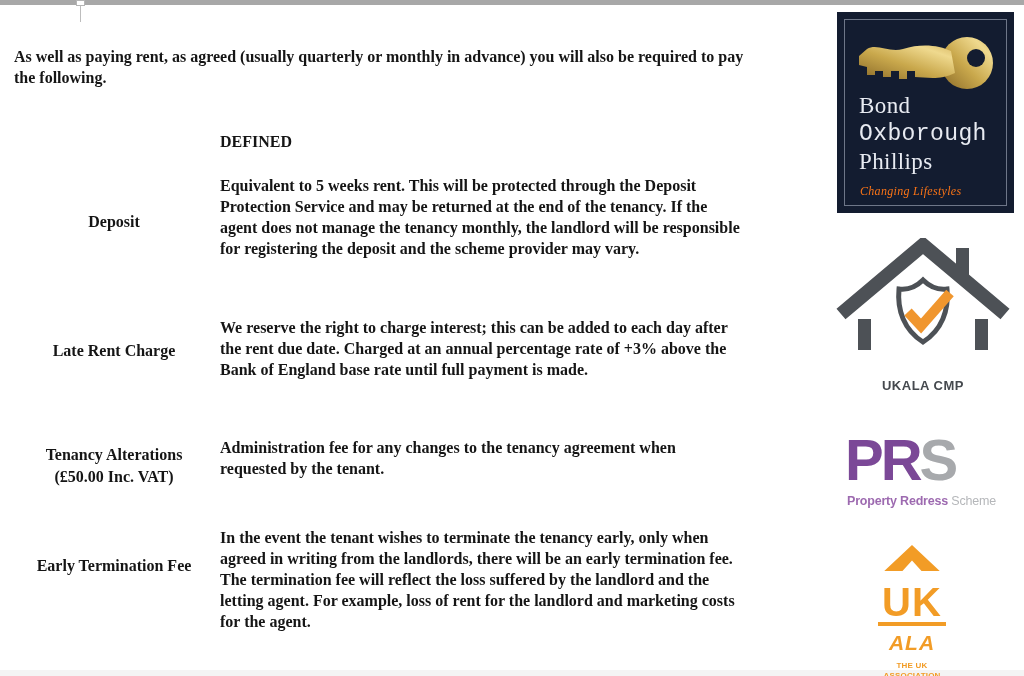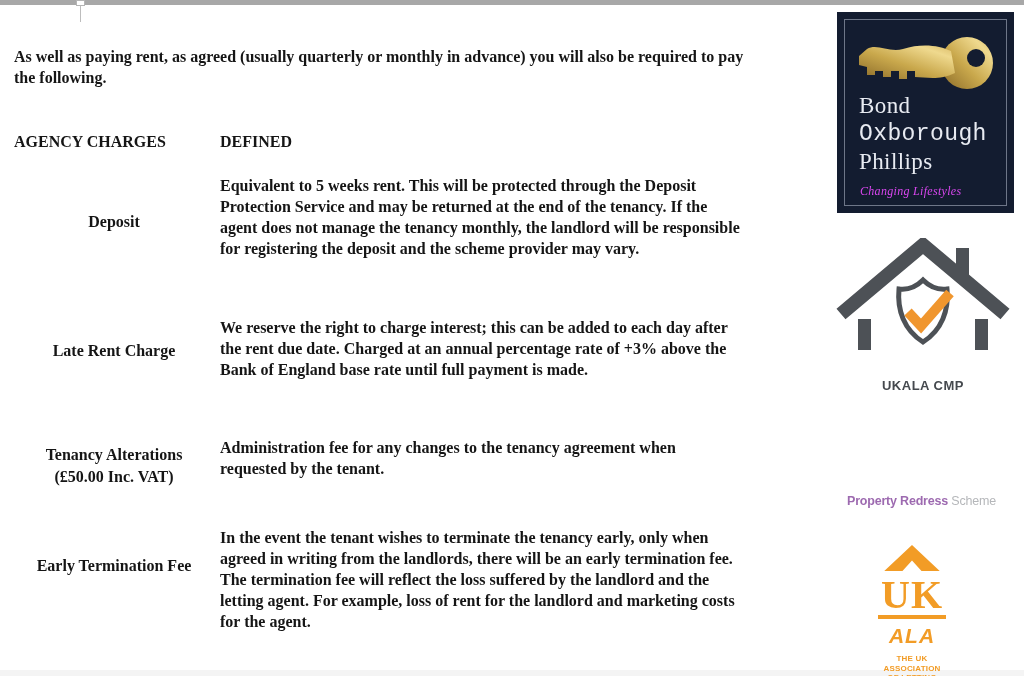--- a/index.html
+++ b/index.html
@@ -71,7 +71,6 @@
 
   <p class="doc-text intro">As well as paying rent, as agreed (usually quarterly or monthly in advance) you will also be required to pay the following.</p>
 
-  <div class="doc-text hdr hdr-charges">AGENCY CHARGES</div>
   <div class="doc-text hdr hdr-defined">DEFINED</div>
 
   <div>

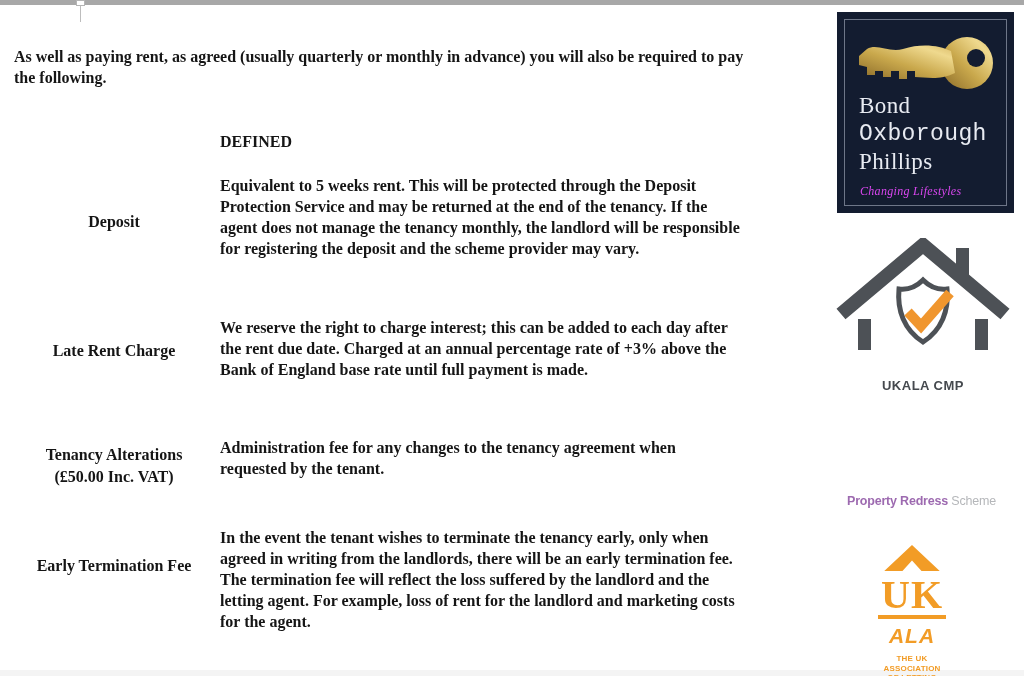--- a/index.html
+++ b/index.html
@@ -32,7 +32,7 @@
   .bond-key{position:absolute;left:18px;top:21px;width:142px;height:62px;}
   .bond-name{position:absolute;left:22px;font-size:23px;line-height:28px;color:#e8ebf2;font-weight:400;letter-spacing:.4px;text-align:center;}
   .bn1{top:80px;} .bn2{top:108px;font-family:Liberation Mono, monospace;} .bn3{top:136px;}
-  .bond-tagline{position:absolute;left:23px;top:172px;font-size:12px;font-style:italic;color:#d946ef;letter-spacing:.3px;}
+  .bond-tagline{position:absolute;left:23px;top:172px;font-size:12px;font-style:italic;color:#f97316;letter-spacing:.3px;}
 
   
   .cmp{left:833px;top:238px;width:180px;height:158px;}

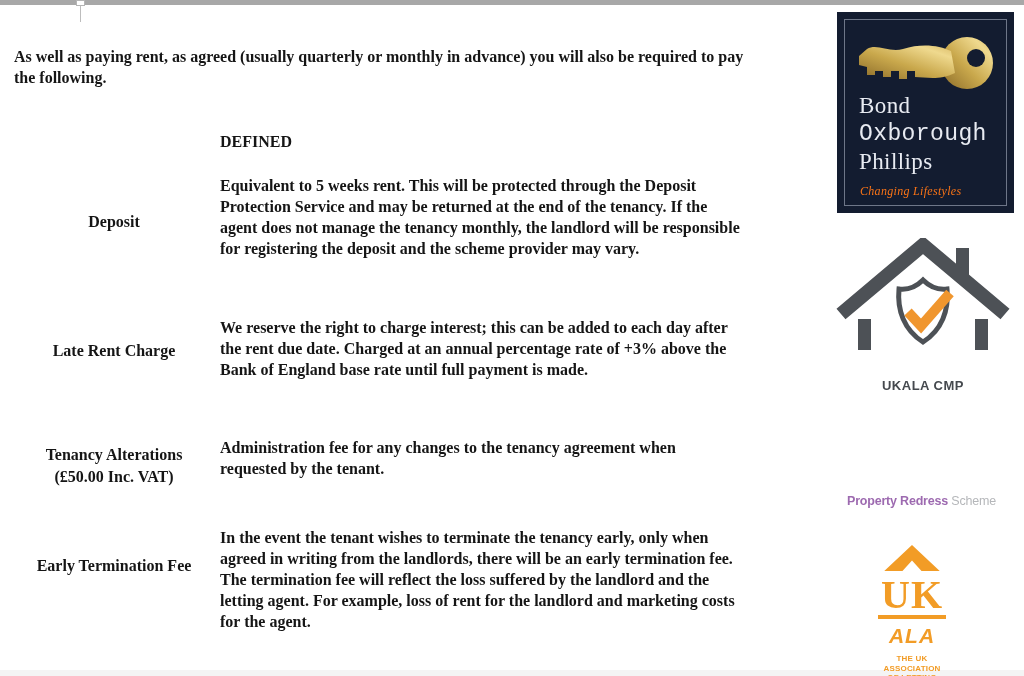--- a/index.html
+++ b/index.html
@@ -130,6 +130,9 @@
   </div>
 
   <div class="logo prs">
+    <div class="prs-letters">
+      <span class="prs-pr">PR</span><span class="prs-s">S</span>
+    </div>
     <div class="prs-sub">
       <span class="prs-sub-purple">Property Redress</span><span class="prs-sub-gray"> Scheme</span>
     </div>

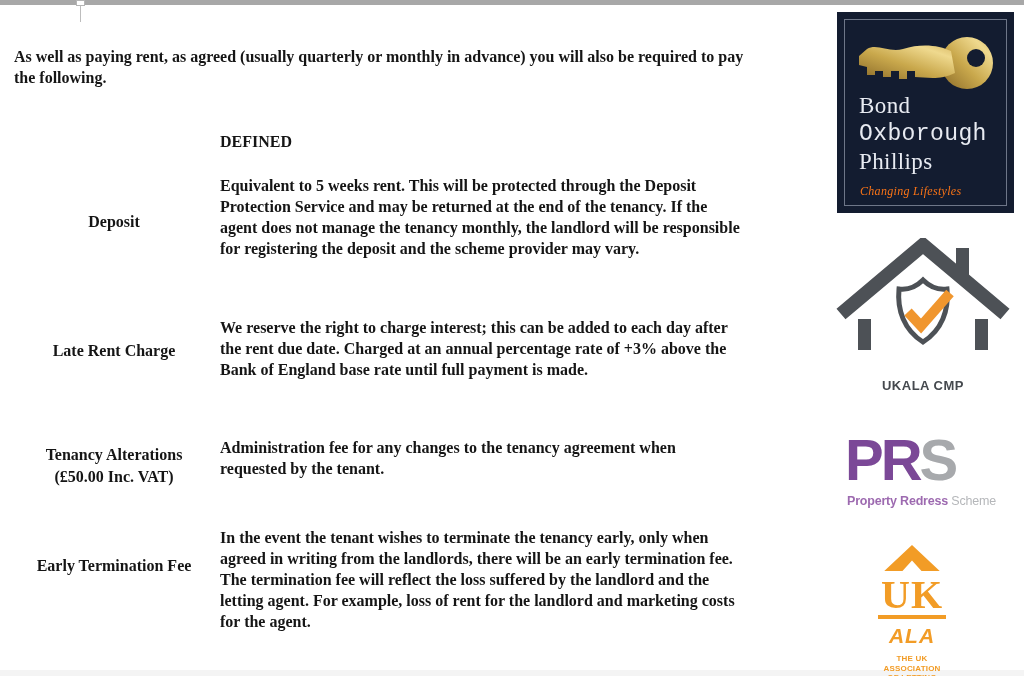--- a/index.html
+++ b/index.html
@@ -54,7 +54,7 @@
   
   .ukala{left:874px;top:545px;width:76px;text-align:center;font-family:"Liberation Sans",sans-serif;color:#f29c26;}
   .ukala-roof{display:block;margin:0 auto;width:58px;height:26px;}
-  .ukala-uk{font-size:40px;line-height:32px;font-weight:700;letter-spacing:1px;margin-top:8px;font-family:Liberation Serif, serif;}
+  .ukala-uk{font-size:40px;line-height:32px;font-weight:700;letter-spacing:1px;margin-top:15px;}
   .ukala-rule{width:68px;height:4px;background:#f29c26;margin:4px auto 3px auto;}
   .ukala-ala{font-size:21px;line-height:27px;font-weight:700;letter-spacing:1px;font-style:italic;}
   .ukala-caption{margin-top:5px;font-size:8px;line-height:9.5px;font-weight:700;letter-spacing:.2px;}

